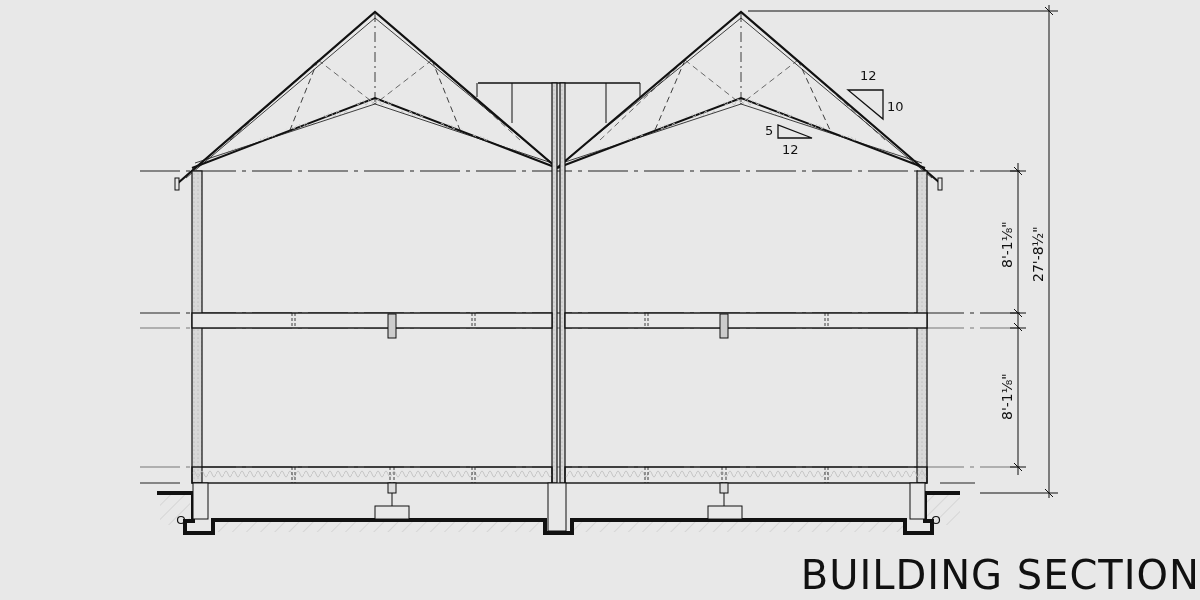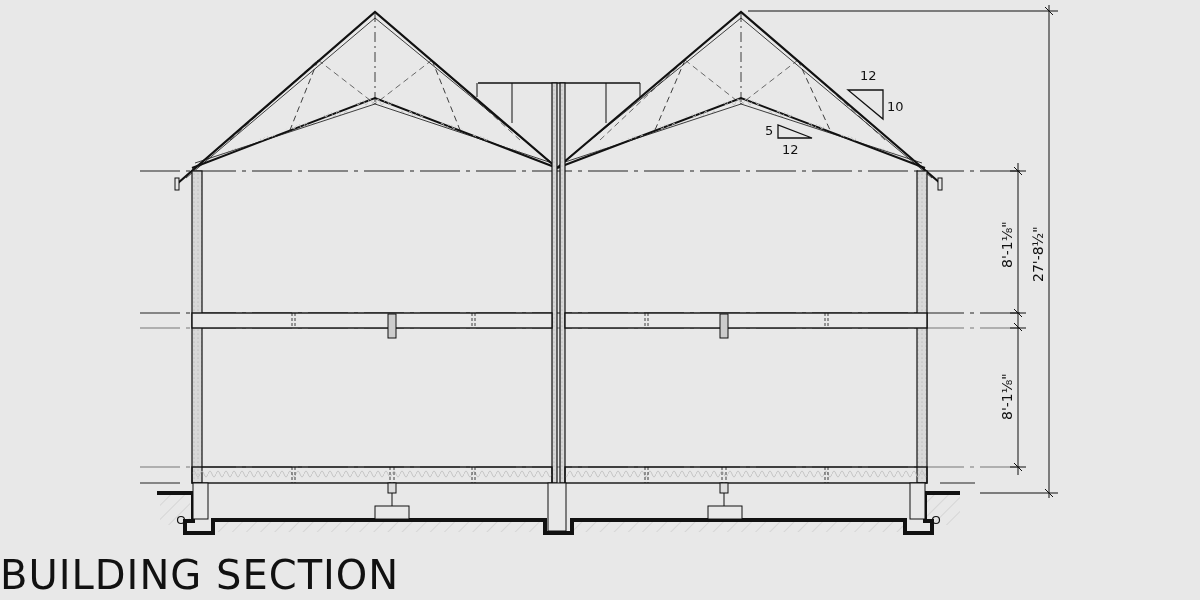--- a/index.html
+++ b/index.html
@@ -5,7 +5,7 @@
   html, body { margin:0; padding:0; background:#e8e8e8; }
   body { width:1200px; height:600px; overflow:hidden; position:relative; font-family:"DejaVu Sans", sans-serif; }
   #drawing { position:absolute; left:0; top:0; width:1200px; height:600px; }
-  .title { position:absolute; left:0; top:552px; width:1200px; text-align:left; font-family:"DejaVu Sans", sans-serif; font-size:40px; letter-spacing:1px; color:#111; }
+  .title { position:absolute; left:0; top:552px; width:1200px; text-align:right; font-family:"DejaVu Sans", sans-serif; font-size:40px; letter-spacing:1px; color:#111; }
   .lbl { font-family:"DejaVu Sans", sans-serif; fill:#111; }
 </style>
 </head>

